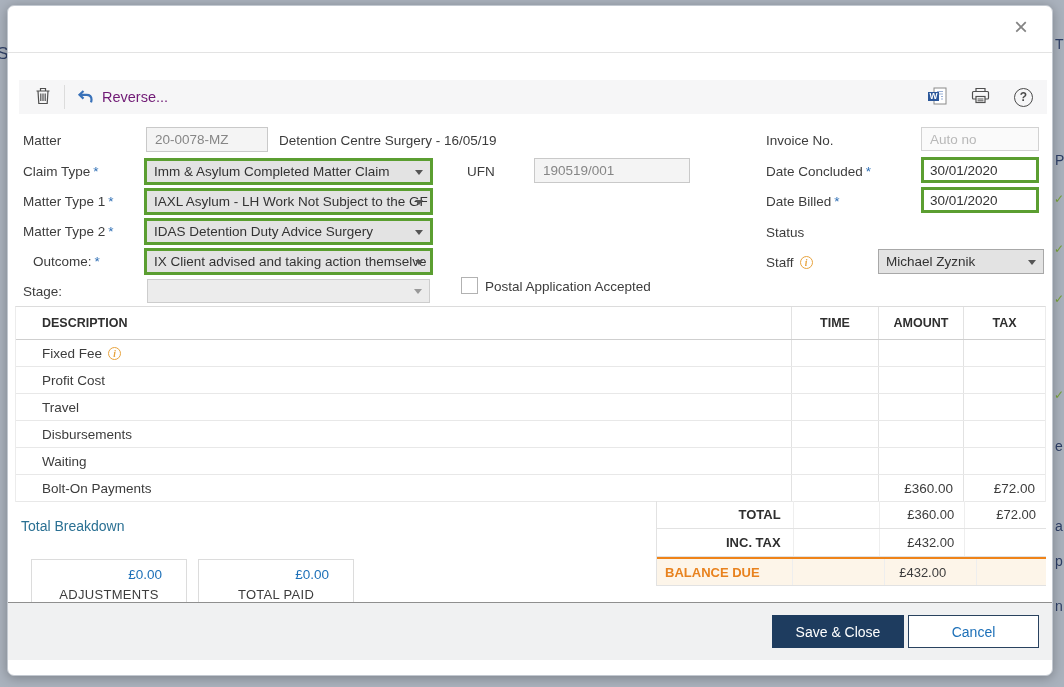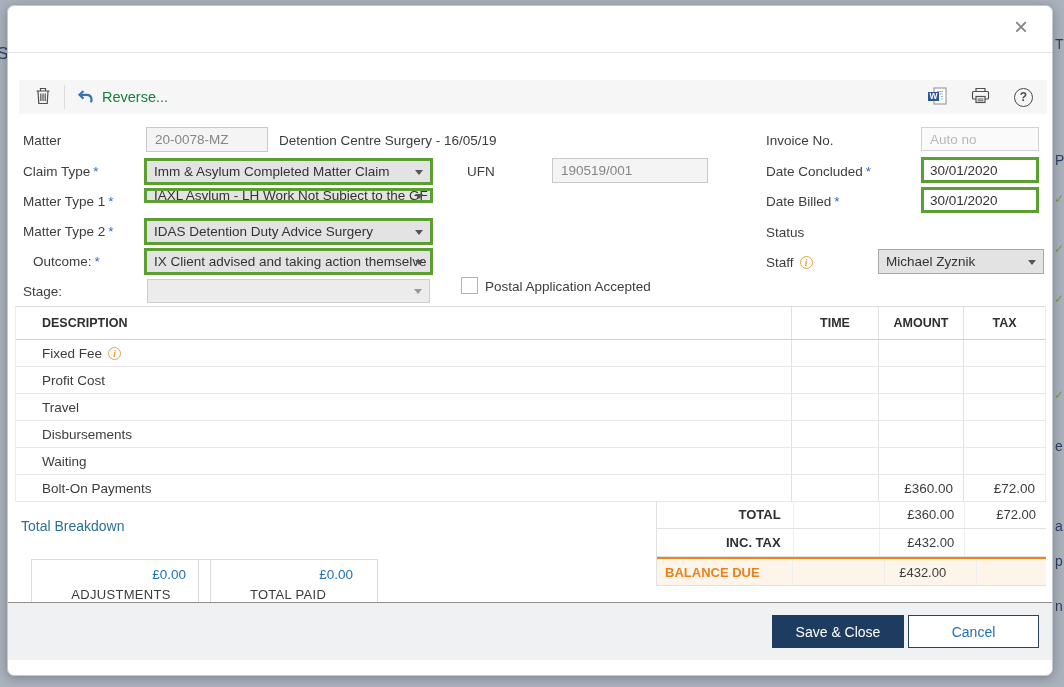--- a/index.html
+++ b/index.html
@@ -25,7 +25,7 @@
   .tb-trash { width:30px; margin-left:9px; display:flex; justify-content:center; cursor:pointer; }
   .tb-sep { width:1px; height:24px; background:#dcdcdc; margin:0 2px 0 6px; }
   .tb-reverse { display:flex; align-items:center; gap:8px; margin-left:10px; cursor:pointer; }
-  .tb-reverse span { color:#15803d; font-size:14.5px; }
+  .tb-reverse span { color:#701a75; font-size:14.5px; }
   .tb-right { margin-left:auto; display:flex; align-items:center; gap:24px; margin-right:14px; }
   .tb-icon { cursor:pointer; display:flex; align-items:center; }
   .help-circle { width:19px; height:19px; border:1.6px solid #4a4a4a; border-radius:50%; color:#4a4a4a;

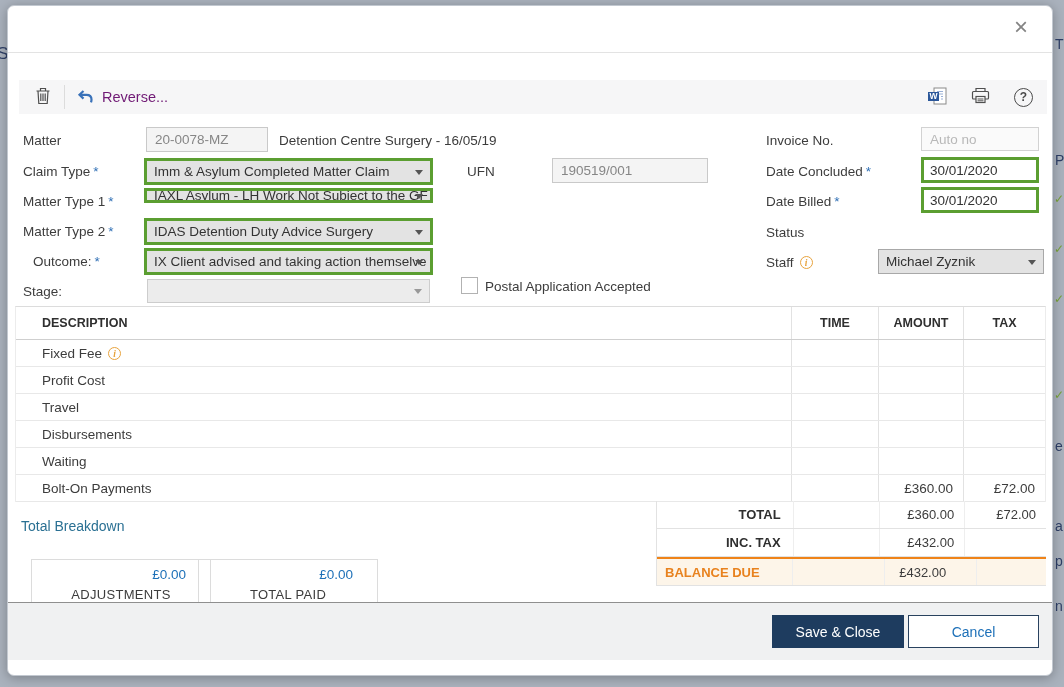--- a/index.html
+++ b/index.html
@@ -187,7 +187,7 @@
     </div>
 
   <div class="flabel" style="left:459px; top:158px;">UFN</div>
-  <div class="tinput" style="left:544px; top:152px; width:156px; height:25px;">190519/001</div>
+  <div class="tinput" style="left:526px; top:152px; width:156px; height:25px;">190519/001</div>
 
   <div class="checkbox"></div>
   <div class="flabel" style="left:477px; top:273px; color:#3c3c3c;">Postal Application Accepted</div>

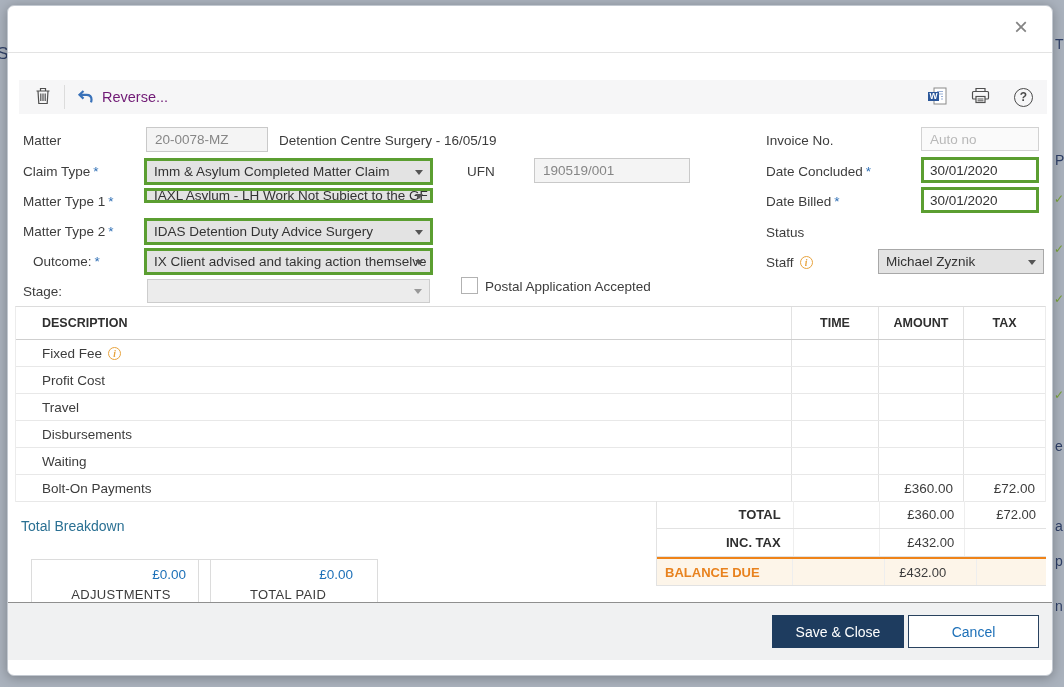--- a/index.html
+++ b/index.html
@@ -163,7 +163,7 @@
     </div>
 
   <div class="flabel" style="left:15px; top:188px;"><span>Matter Type 1</span><span class="req">*</span></div>
-  <div class="dd green" style="left:136px; top:182px; width:289px; height:15px;">
+  <div class="dd green" style="left:136px; top:182px; width:289px; height:27px;">
       <span>IAXL Asylum - LH Work Not Subject to the GF</span>
       <span class="dd-arrow"></span>
     </div>

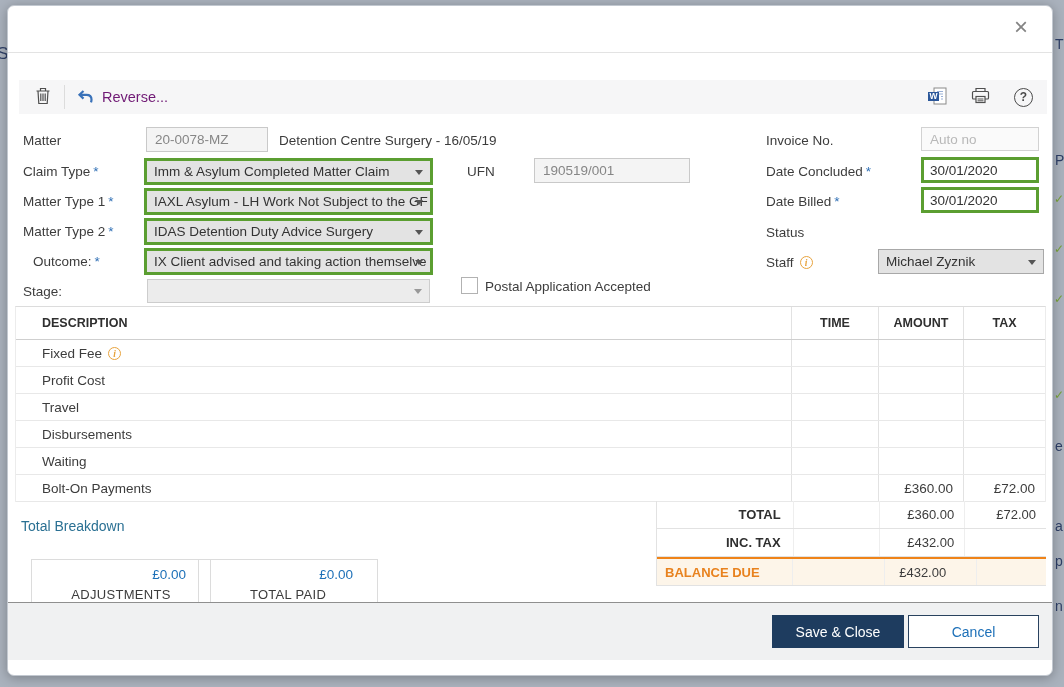--- a/index.html
+++ b/index.html
@@ -75,7 +75,7 @@
   
   .bd-title { position:absolute; left:13px; top:512px; color:#2a7093; font-size:14px; cursor:pointer; }
   .bd-sub { position:absolute; left:30px; top:533px; color:#9a9a9a; font-style:italic; font-size:14px; }
-  .bd-box { position:absolute; top:553px; width:180px; height:50px; border:1px solid #dcdcdc; cursor:pointer; }
+  .bd-box { position:absolute; top:553px; width:156px; height:50px; border:1px solid #dcdcdc; cursor:pointer; }
   .bd-box .val { position:absolute; right:24px; top:7px; color:#1d70b8; font-size:13.5px; }
   .bd-box .lab { position:absolute; left:0; right:0; bottom:6px; text-align:center; color:#3c3c3c; font-size:13px; letter-spacing:.3px; }
   .content-divider { position:absolute; left:0; top:596px; width:100%; height:1px; background:#8f8f8f; }

